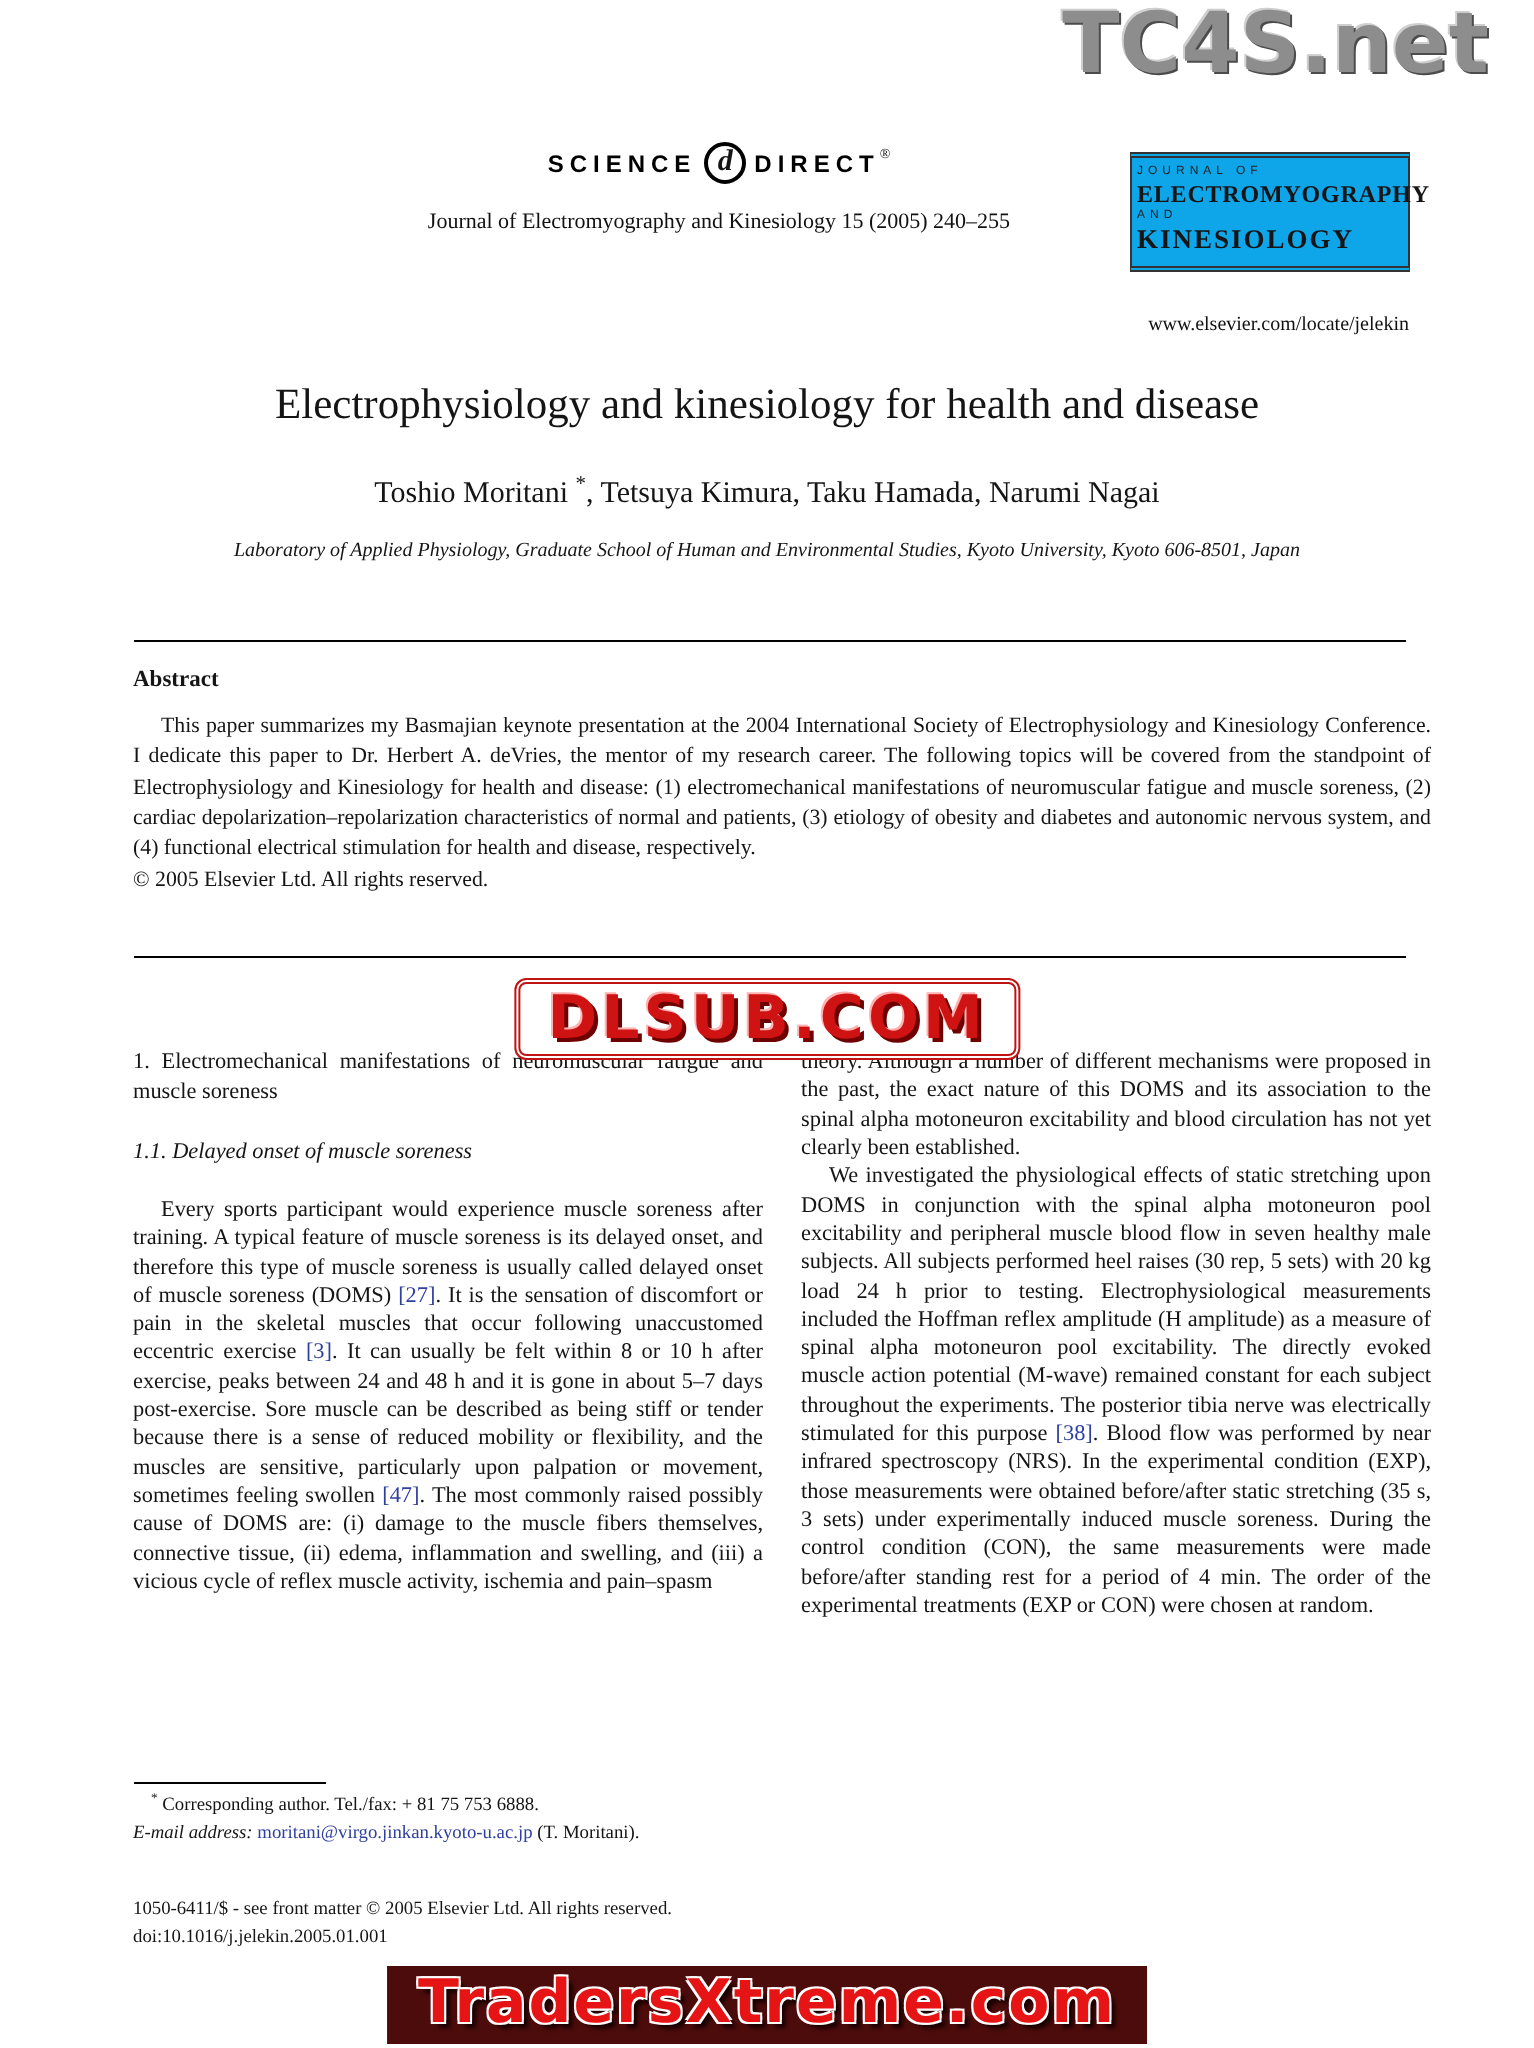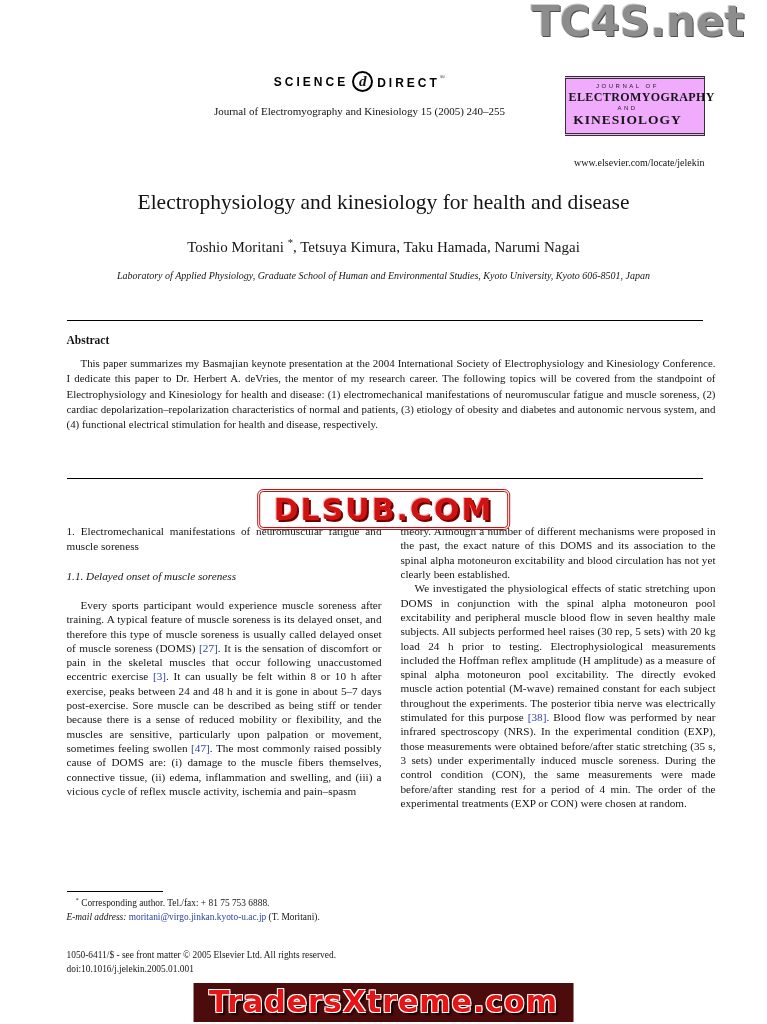--- a/index.html
+++ b/index.html
@@ -53,7 +53,7 @@
   .header-right { position:absolute; right:56px; top:76px; width:140px; }
   .journal-box {
     border:1px solid #333; border-top:3px double #333; border-bottom:3px double #333;
-    padding:4px 17px 5px 3px; text-align:center; background:#f0abfc;
+    padding:4px 17px 5px 3px; background:#0ea5e9;
   }
   .jb-small { font-family:"Liberation Sans","DejaVu Sans",sans-serif; font-size:6px; letter-spacing:2.5px; color:#222; }
   .jb-big { font-size:12px; font-weight:bold; letter-spacing:0.4px; margin-top:1px; }

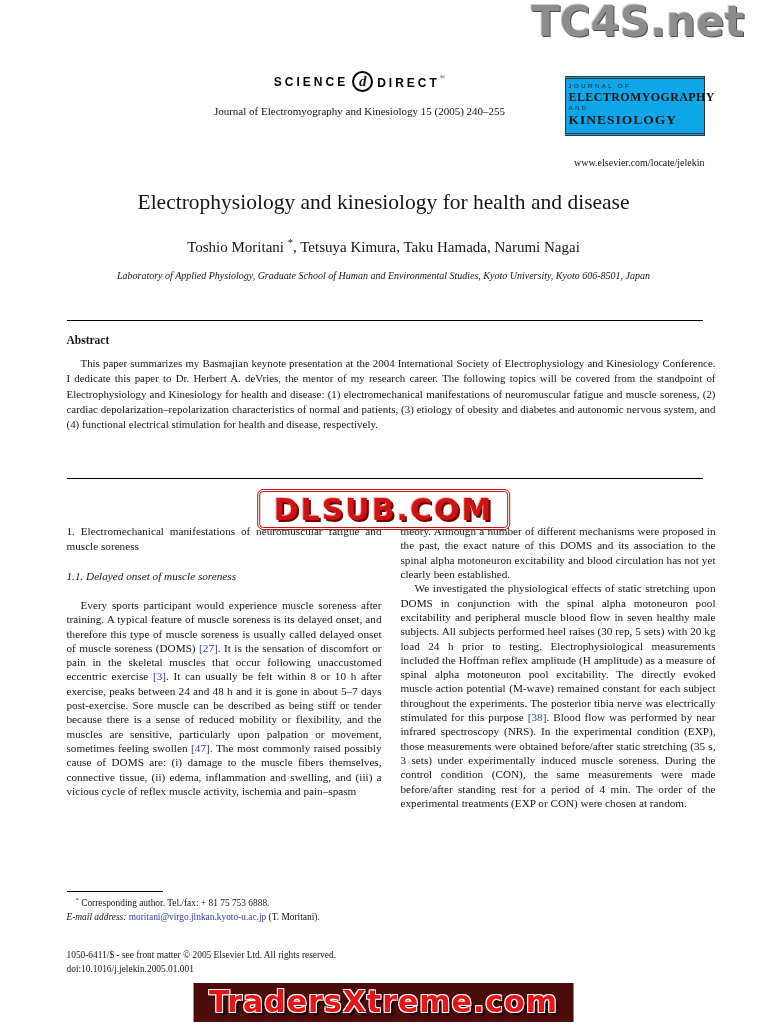--- a/index.html
+++ b/index.html
@@ -132,6 +132,7 @@
   <div class="abstract-heading">Abstract</div>
   <div class="abstract-block">
     <div class="abs-text">This paper summarizes my Basmajian keynote presentation at the 2004 International Society of Electrophysiology and Kinesiology Conference. I dedicate this paper to Dr. Herbert A. deVries, the mentor of my research career. The following topics will be covered from the standpoint of Electrophysiology and Kinesiology for health and disease: (1) electromechanical manifestations of neuromuscular fatigue and muscle soreness, (2) cardiac depolarization–repolarization characteristics of normal and patients, (3) etiology of obesity and diabetes and autonomic nervous system, and (4) functional electrical stimulation for health and disease, respectively.</div>
+    <div class="abs-copy">© 2005 Elsevier Ltd. All rights reserved.</div>
   </div>
 
   <div class="rule rule2"></div>

